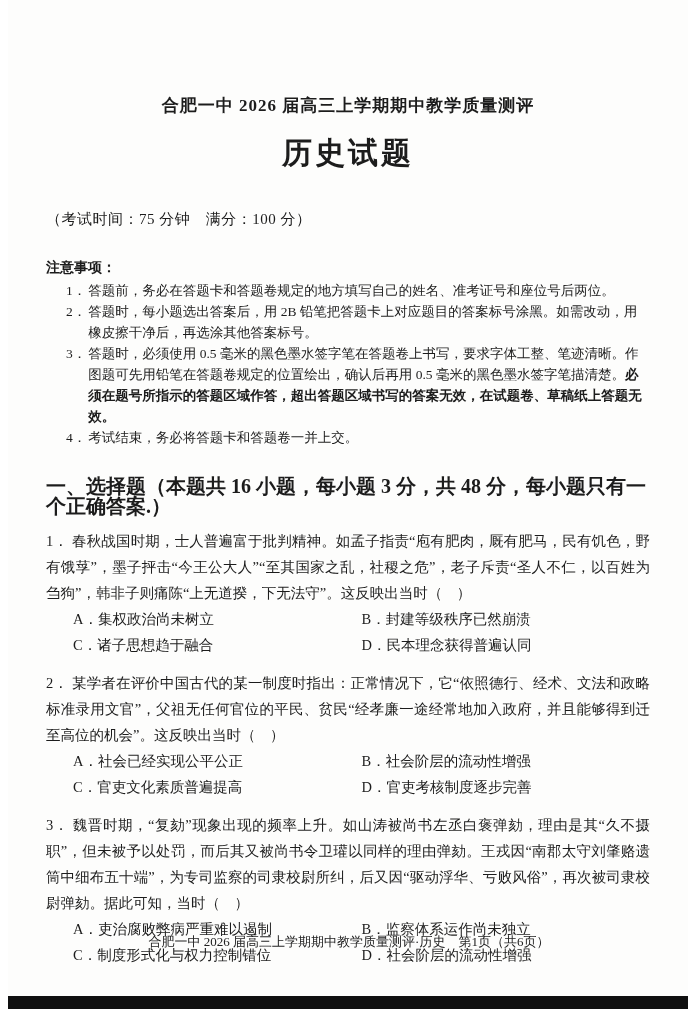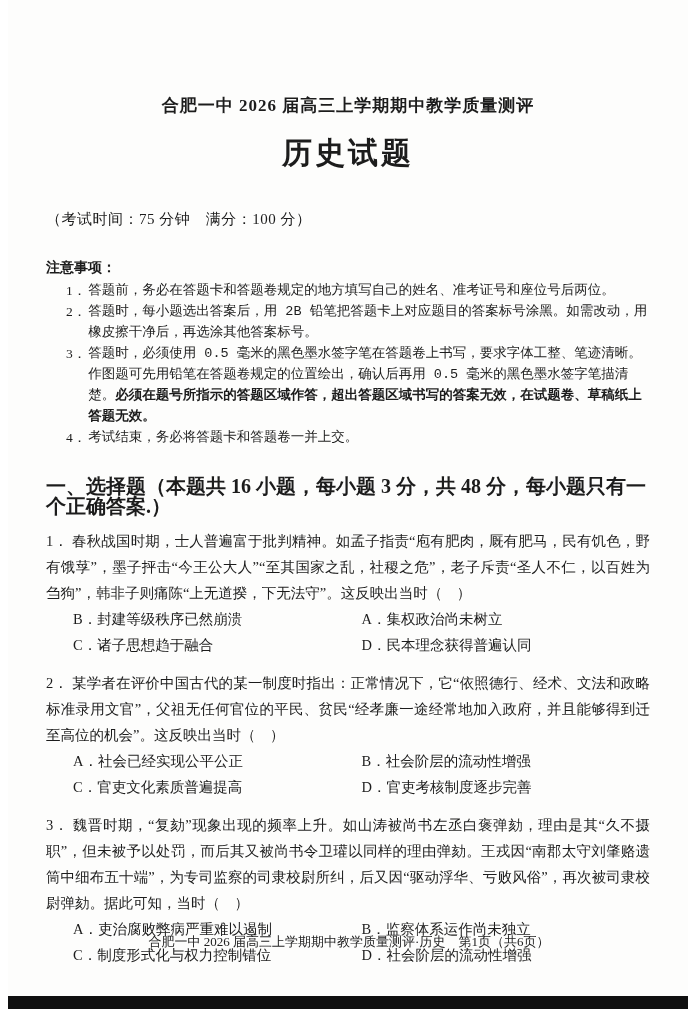--- a/index.html
+++ b/index.html
@@ -40,7 +40,7 @@
   .notices-heading { font-weight: bold; font-size: 14px; margin-bottom: 2px; }
   .notice-item { display: flex; padding-left: 20px; }
   .notice-num { flex: 0 0 auto; padding-right: 2px; }
-  .notice-text { flex: 1 1 auto; font-family: Liberation Mono, monospace; }
+  .notice-text { flex: 1 1 auto; }
   .notice-text b { font-weight: bold; }
 
   .section-heading {

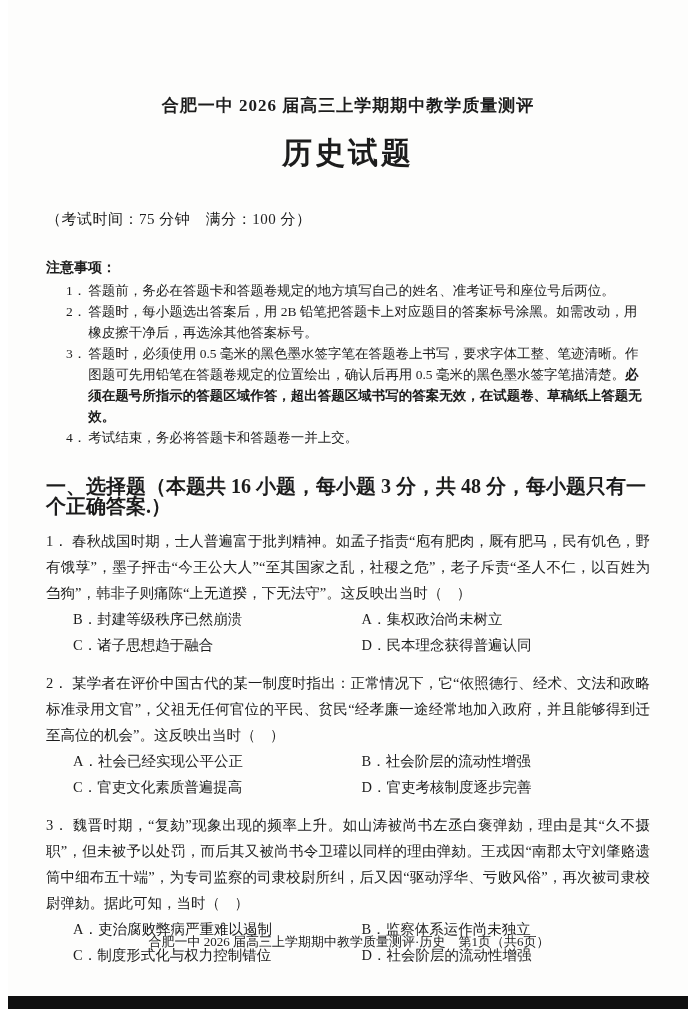--- a/index.html
+++ b/index.html
@@ -112,8 +112,8 @@
       <p class="q-stem"><span class="q-num">1．</span><span>春秋战国时期，士人普遍富于批判精神。如孟子指责“庖有肥肉，厩有肥马，民有饥色，野有饿莩”，墨子抨击“今王公大人”“至其国家之乱，社稷之危”，老子斥责“圣人不仁，以百姓为刍狗”，韩非子则痛陈“上无道揆，下无法守”。这反映出当时（　）</span></p>
       <div class="options">
         <div class="option-row">
+          <span class="option">A．集权政治尚未树立</span>
           <span class="option">B．封建等级秩序已然崩溃</span>
-          <span class="option">A．集权政治尚未树立</span>
         </div>
         <div class="option-row">
           <span class="option">C．诸子思想趋于融合</span>

